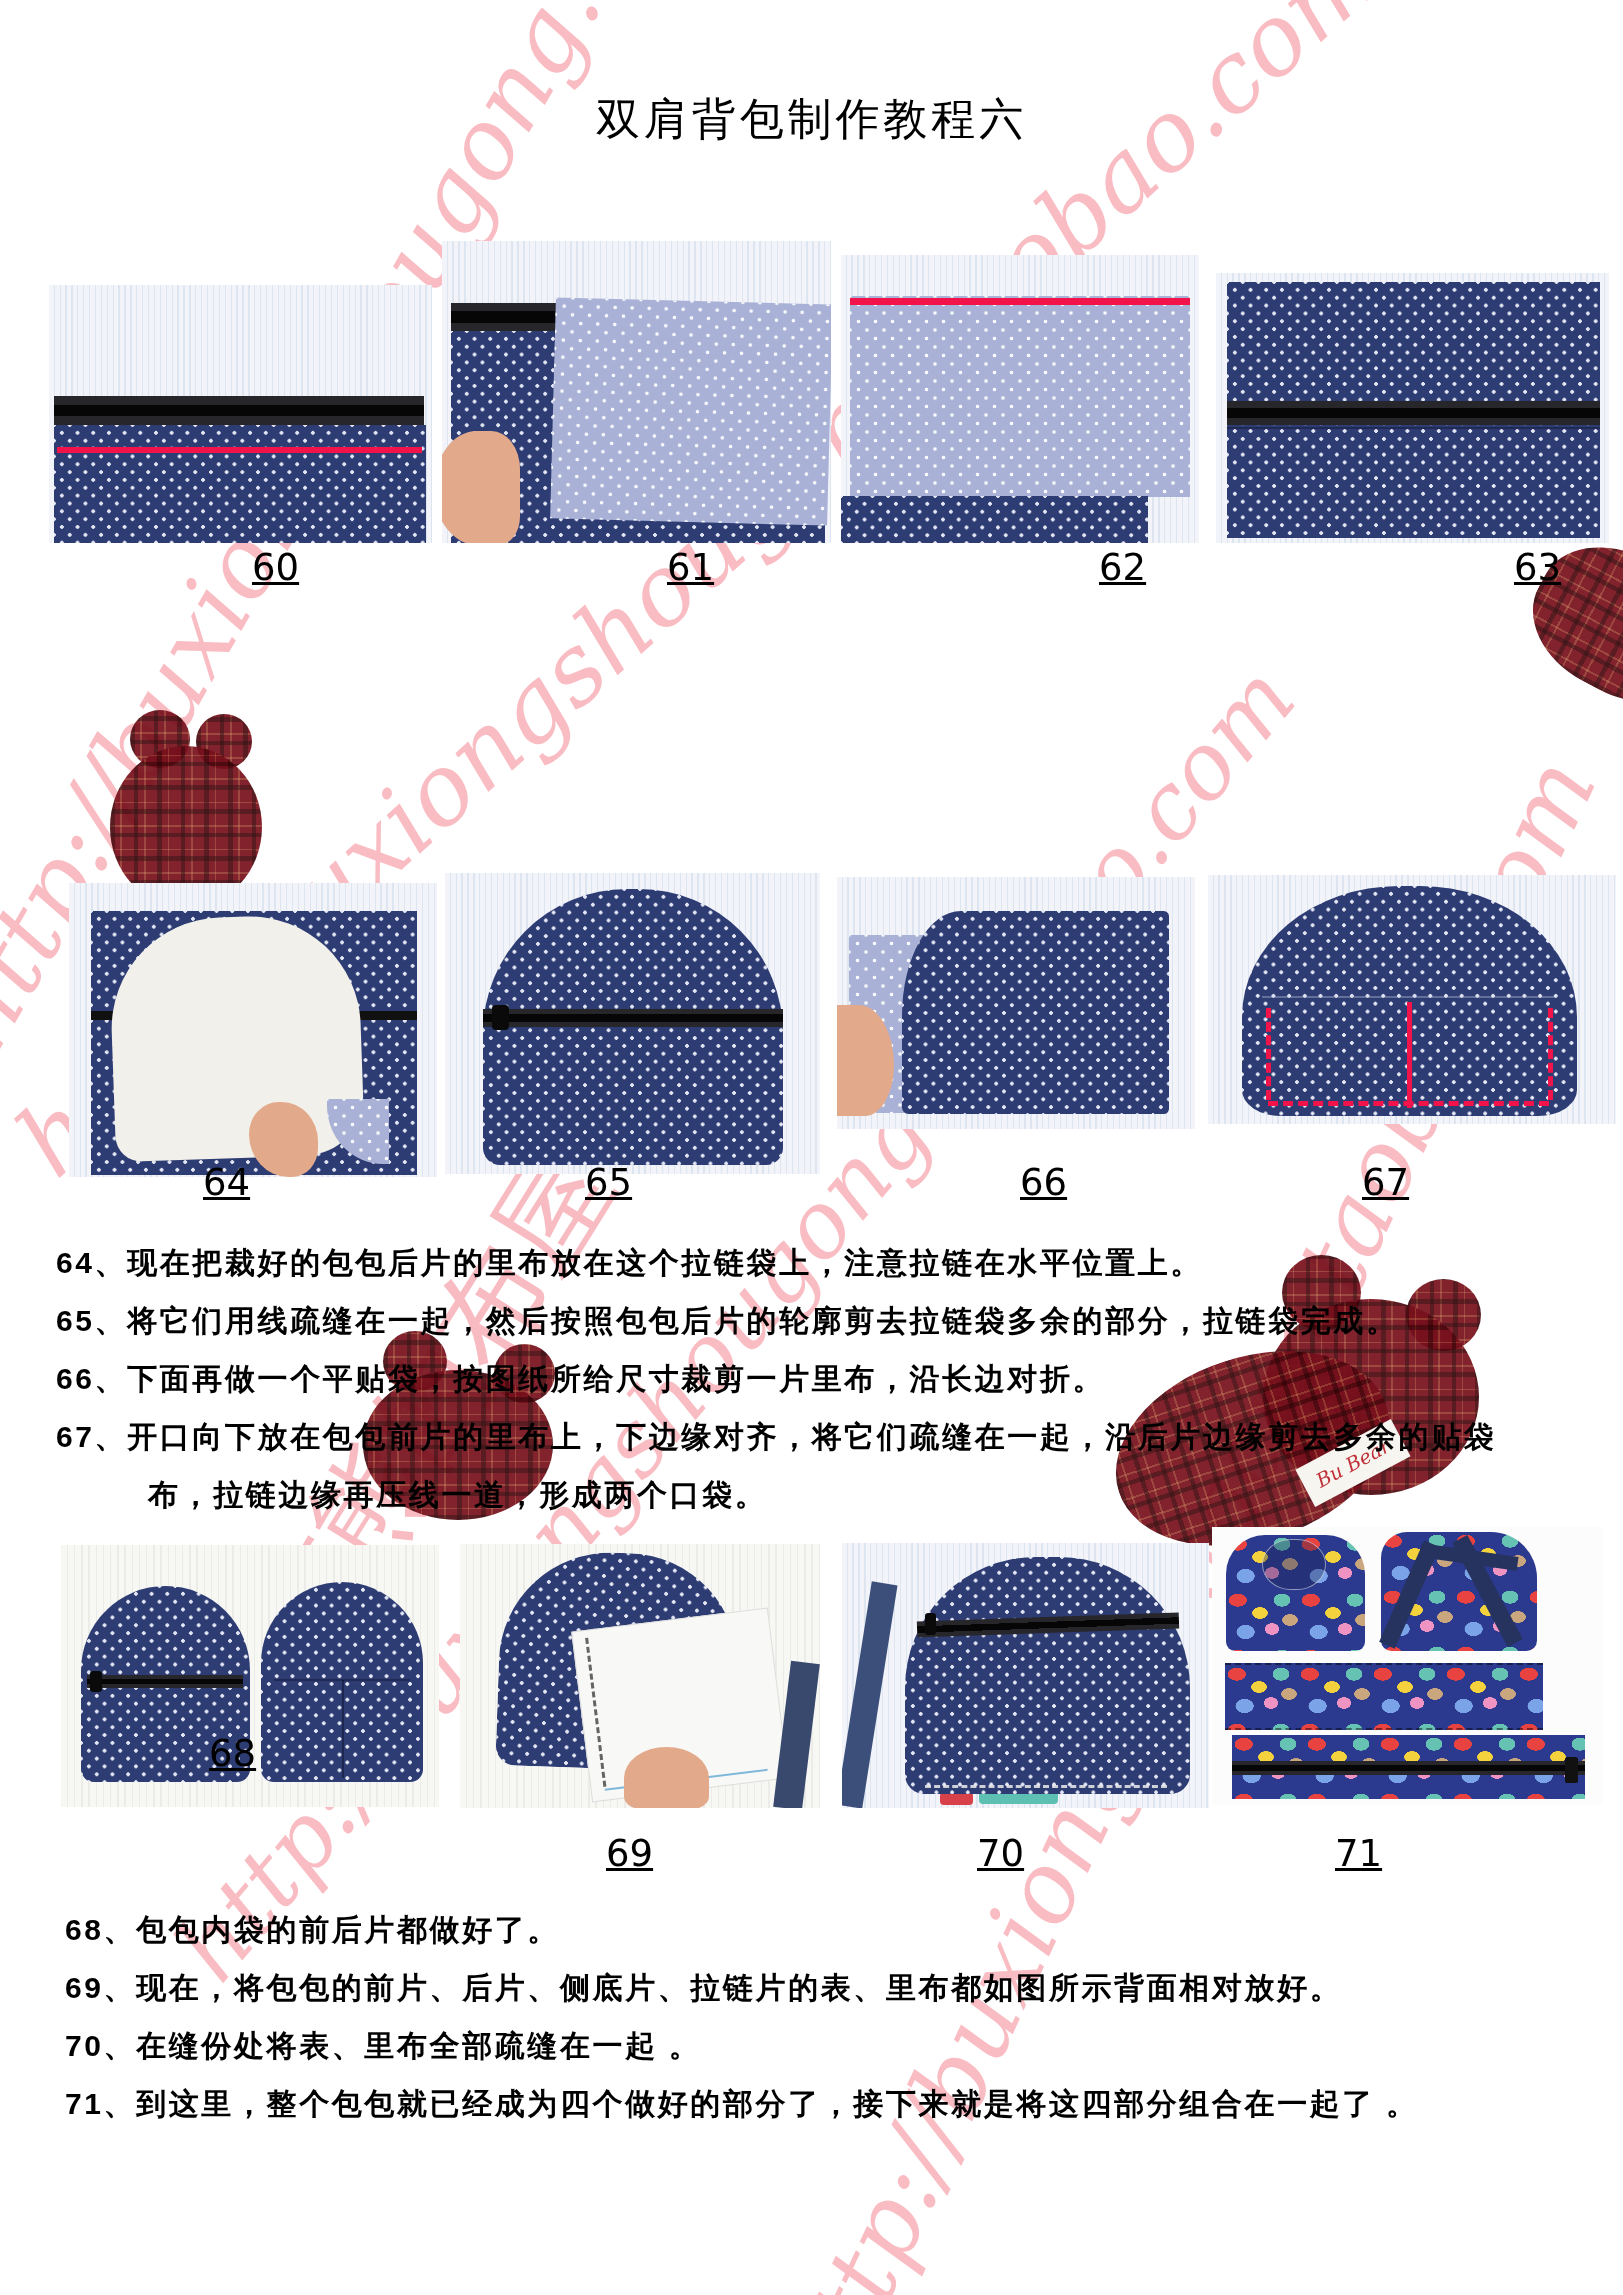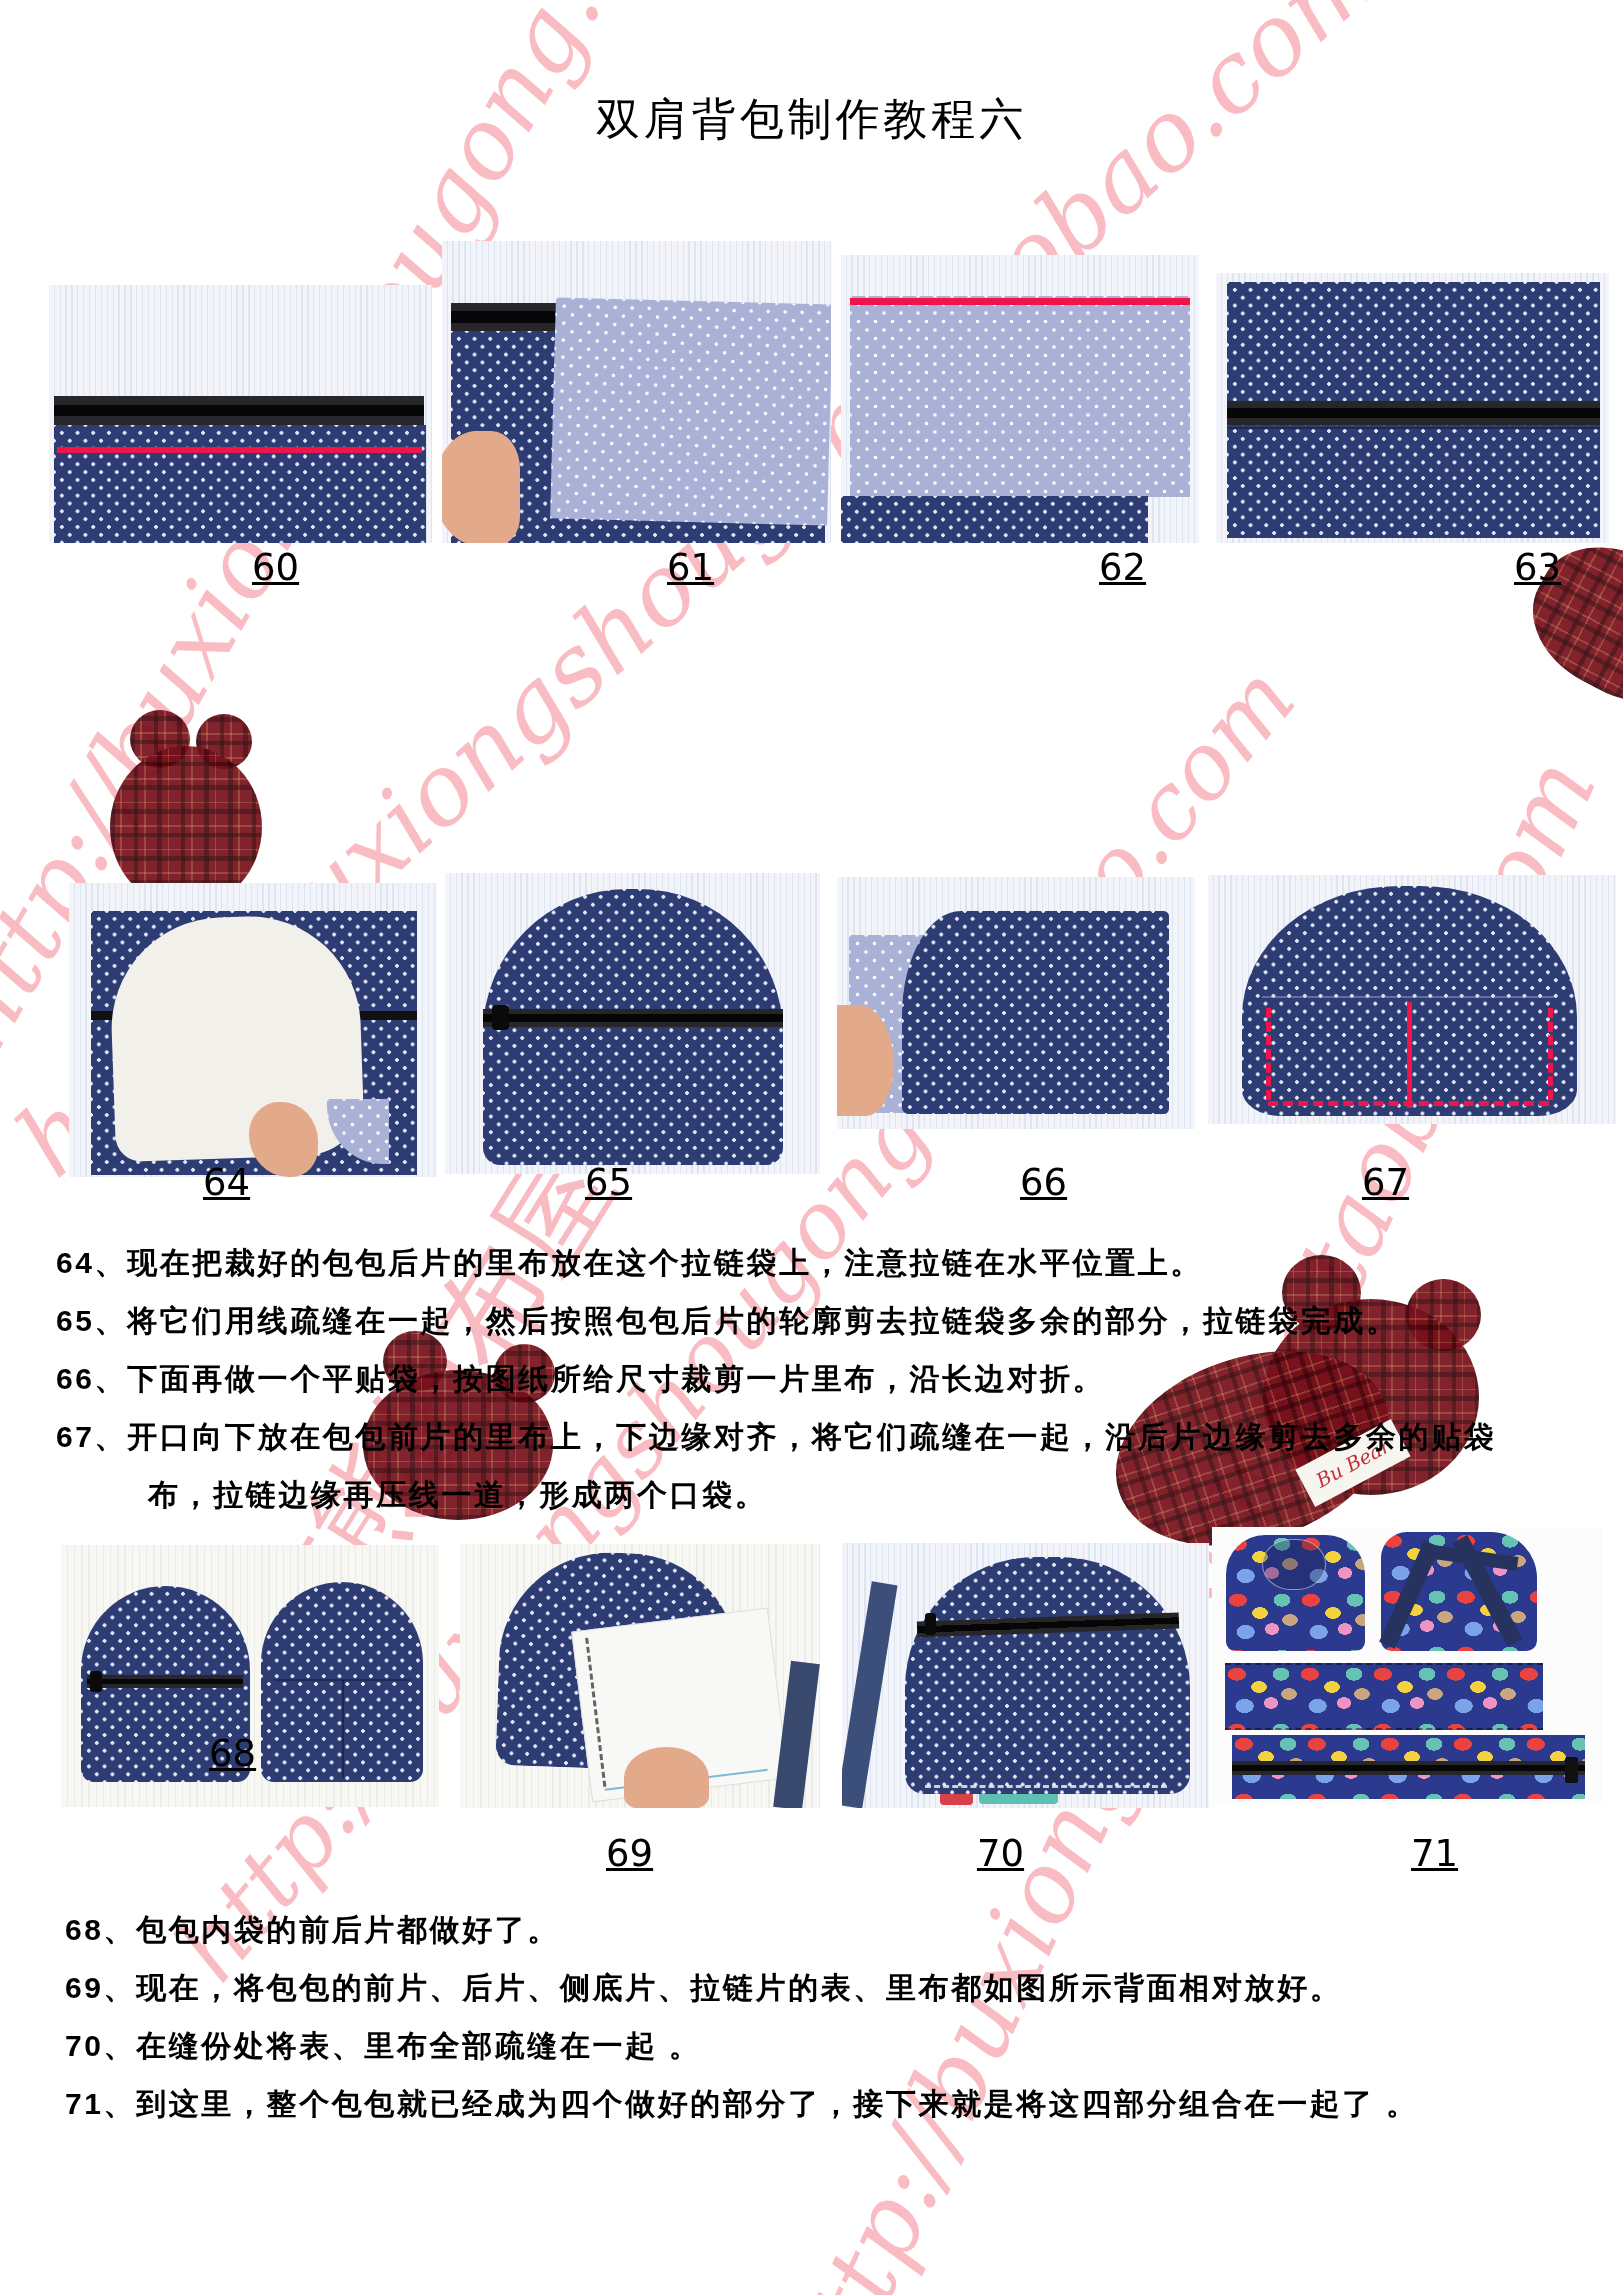--- a/index.html
+++ b/index.html
@@ -200,7 +200,7 @@
   <div class="figlabel" style="left:209px;top:1732px;">68</div>
   <div class="figlabel" style="left:606px;top:1832px;">69</div>
   <div class="figlabel" style="left:977px;top:1832px;">70</div>
-  <div class="figlabel" style="left:1411px;top:1832px;">71</div>
+  <div class="figlabel" style="left:1335px;top:1832px;">71</div>
 
   <div class="steps" style="left:65px;top:1901px;">
     <div class="line"><span>68、</span><span>包包内袋的前后片都做好了。</span></div>

